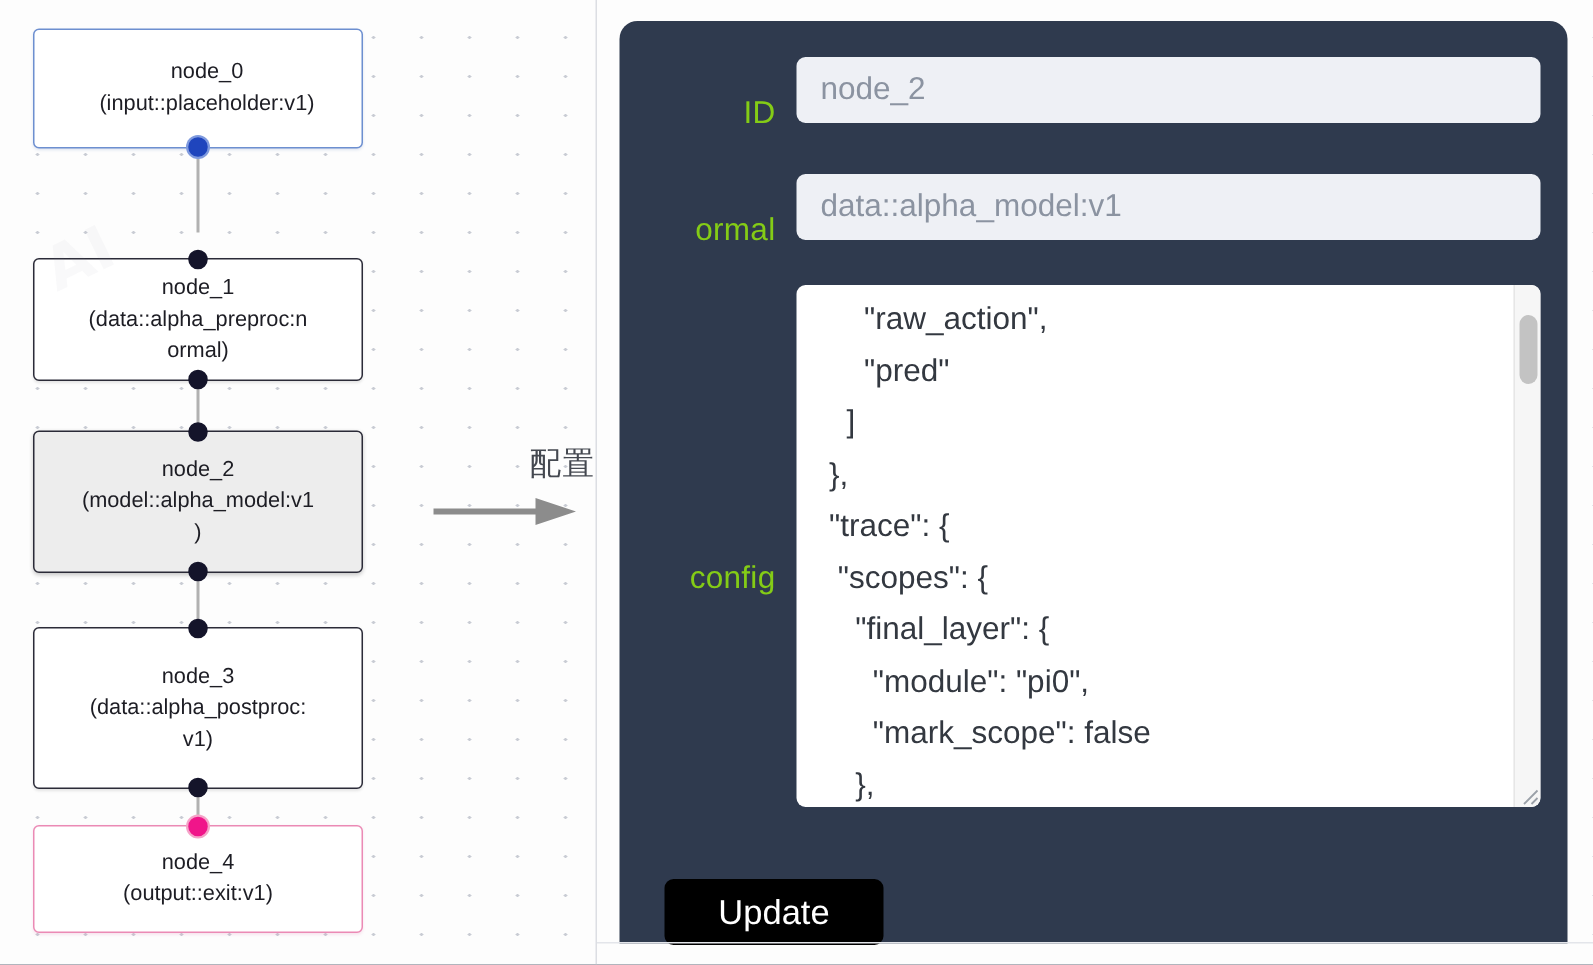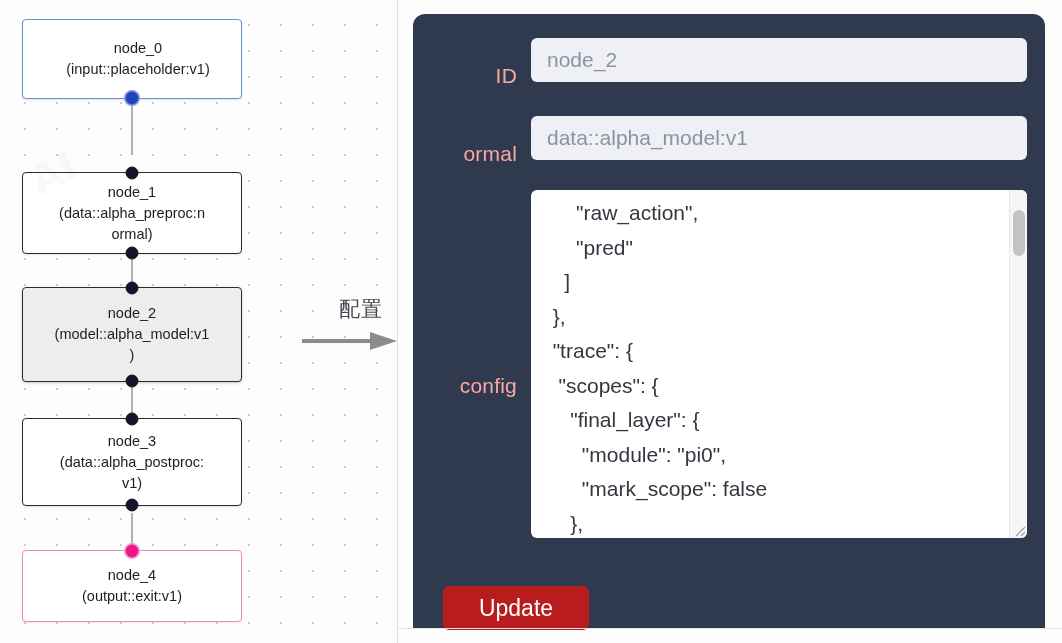--- a/index.html
+++ b/index.html
@@ -106,7 +106,7 @@
   .field-label{
     width:106px;flex:0 0 106px;
     text-align:right;
-    color:#fca5a5;
+    color:#84cc16;
     font-size:21px;
     padding-right:14px;
     box-sizing:border-box;

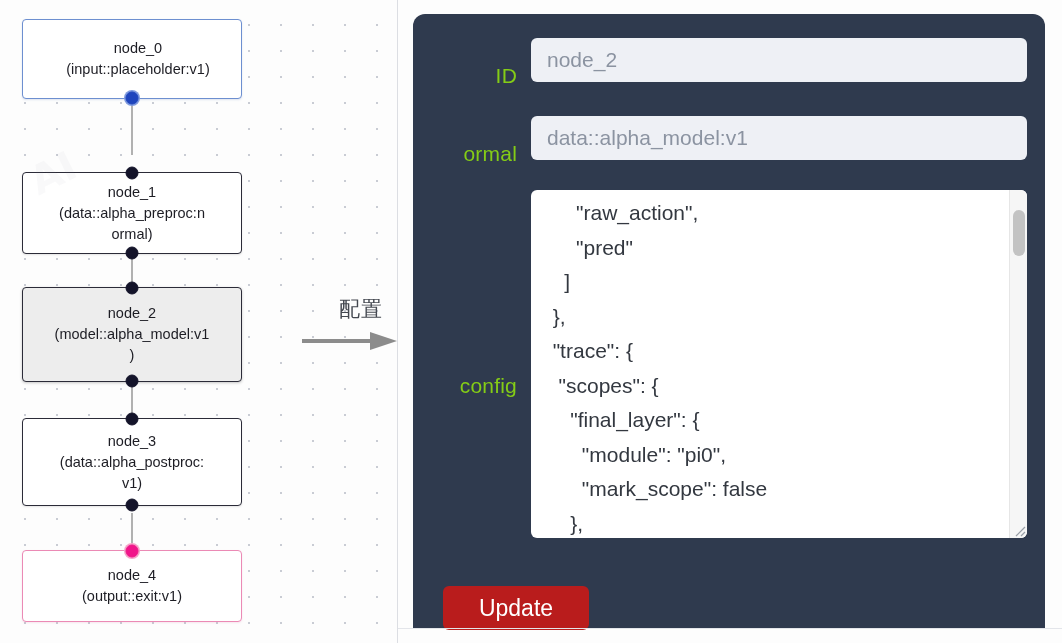--- a/index.html
+++ b/index.html
@@ -69,9 +69,9 @@
   
   .annotation{
     position:absolute;
-    left:300px;top:295px;
+    left:287px;top:295px;
     width:110px;
-    text-align:center;
+    text-align:right;
     pointer-events:none;
   }
   .annotation .cn-text{

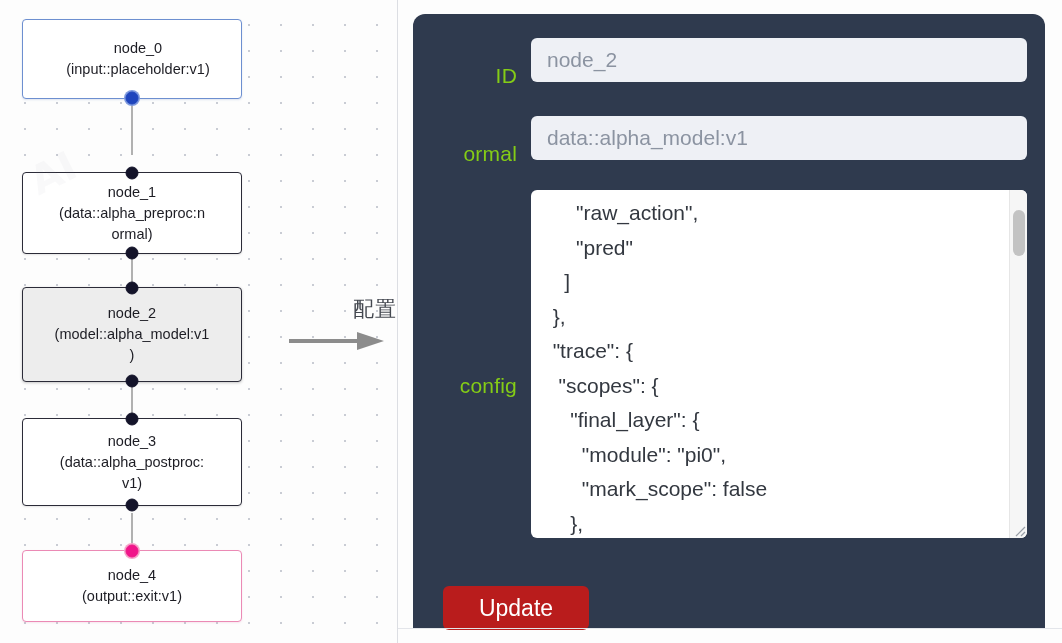--- a/index.html
+++ b/index.html
@@ -221,7 +221,7 @@
           <div class="handle top "></div>
           <div class="handle bottom "></div>
         </div>
-        <div class="node" style="left: 22px; top: 418px; height: 88px;">
+        <div class="node" style="left: 22px; top: 418px; height: 108px;">
           <div class="label">node_3
 (data::alpha_postproc:
 v1)</div>

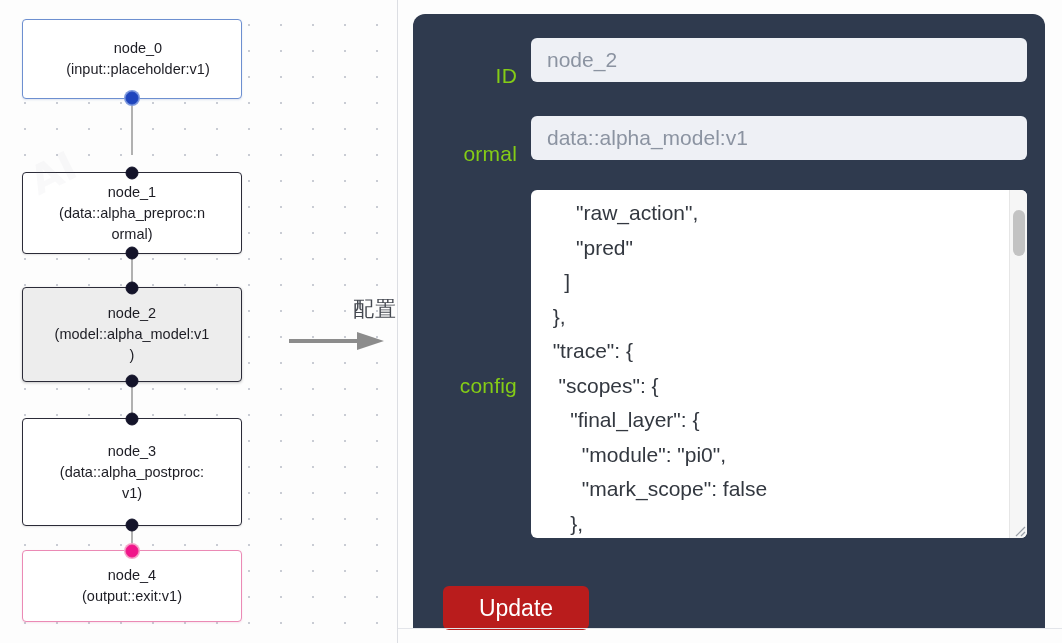--- a/index.html
+++ b/index.html
@@ -164,7 +164,7 @@
 
   .btn-row{position:absolute;left:30px;top:572px;}
   .btn-update{
-    background:#b91c1c;color:#ffffff;
+    background:#000000;color:#ffffff;
     border:none;border-radius:6px;
     height:44px;min-width:146px;
     font-size:23px;

